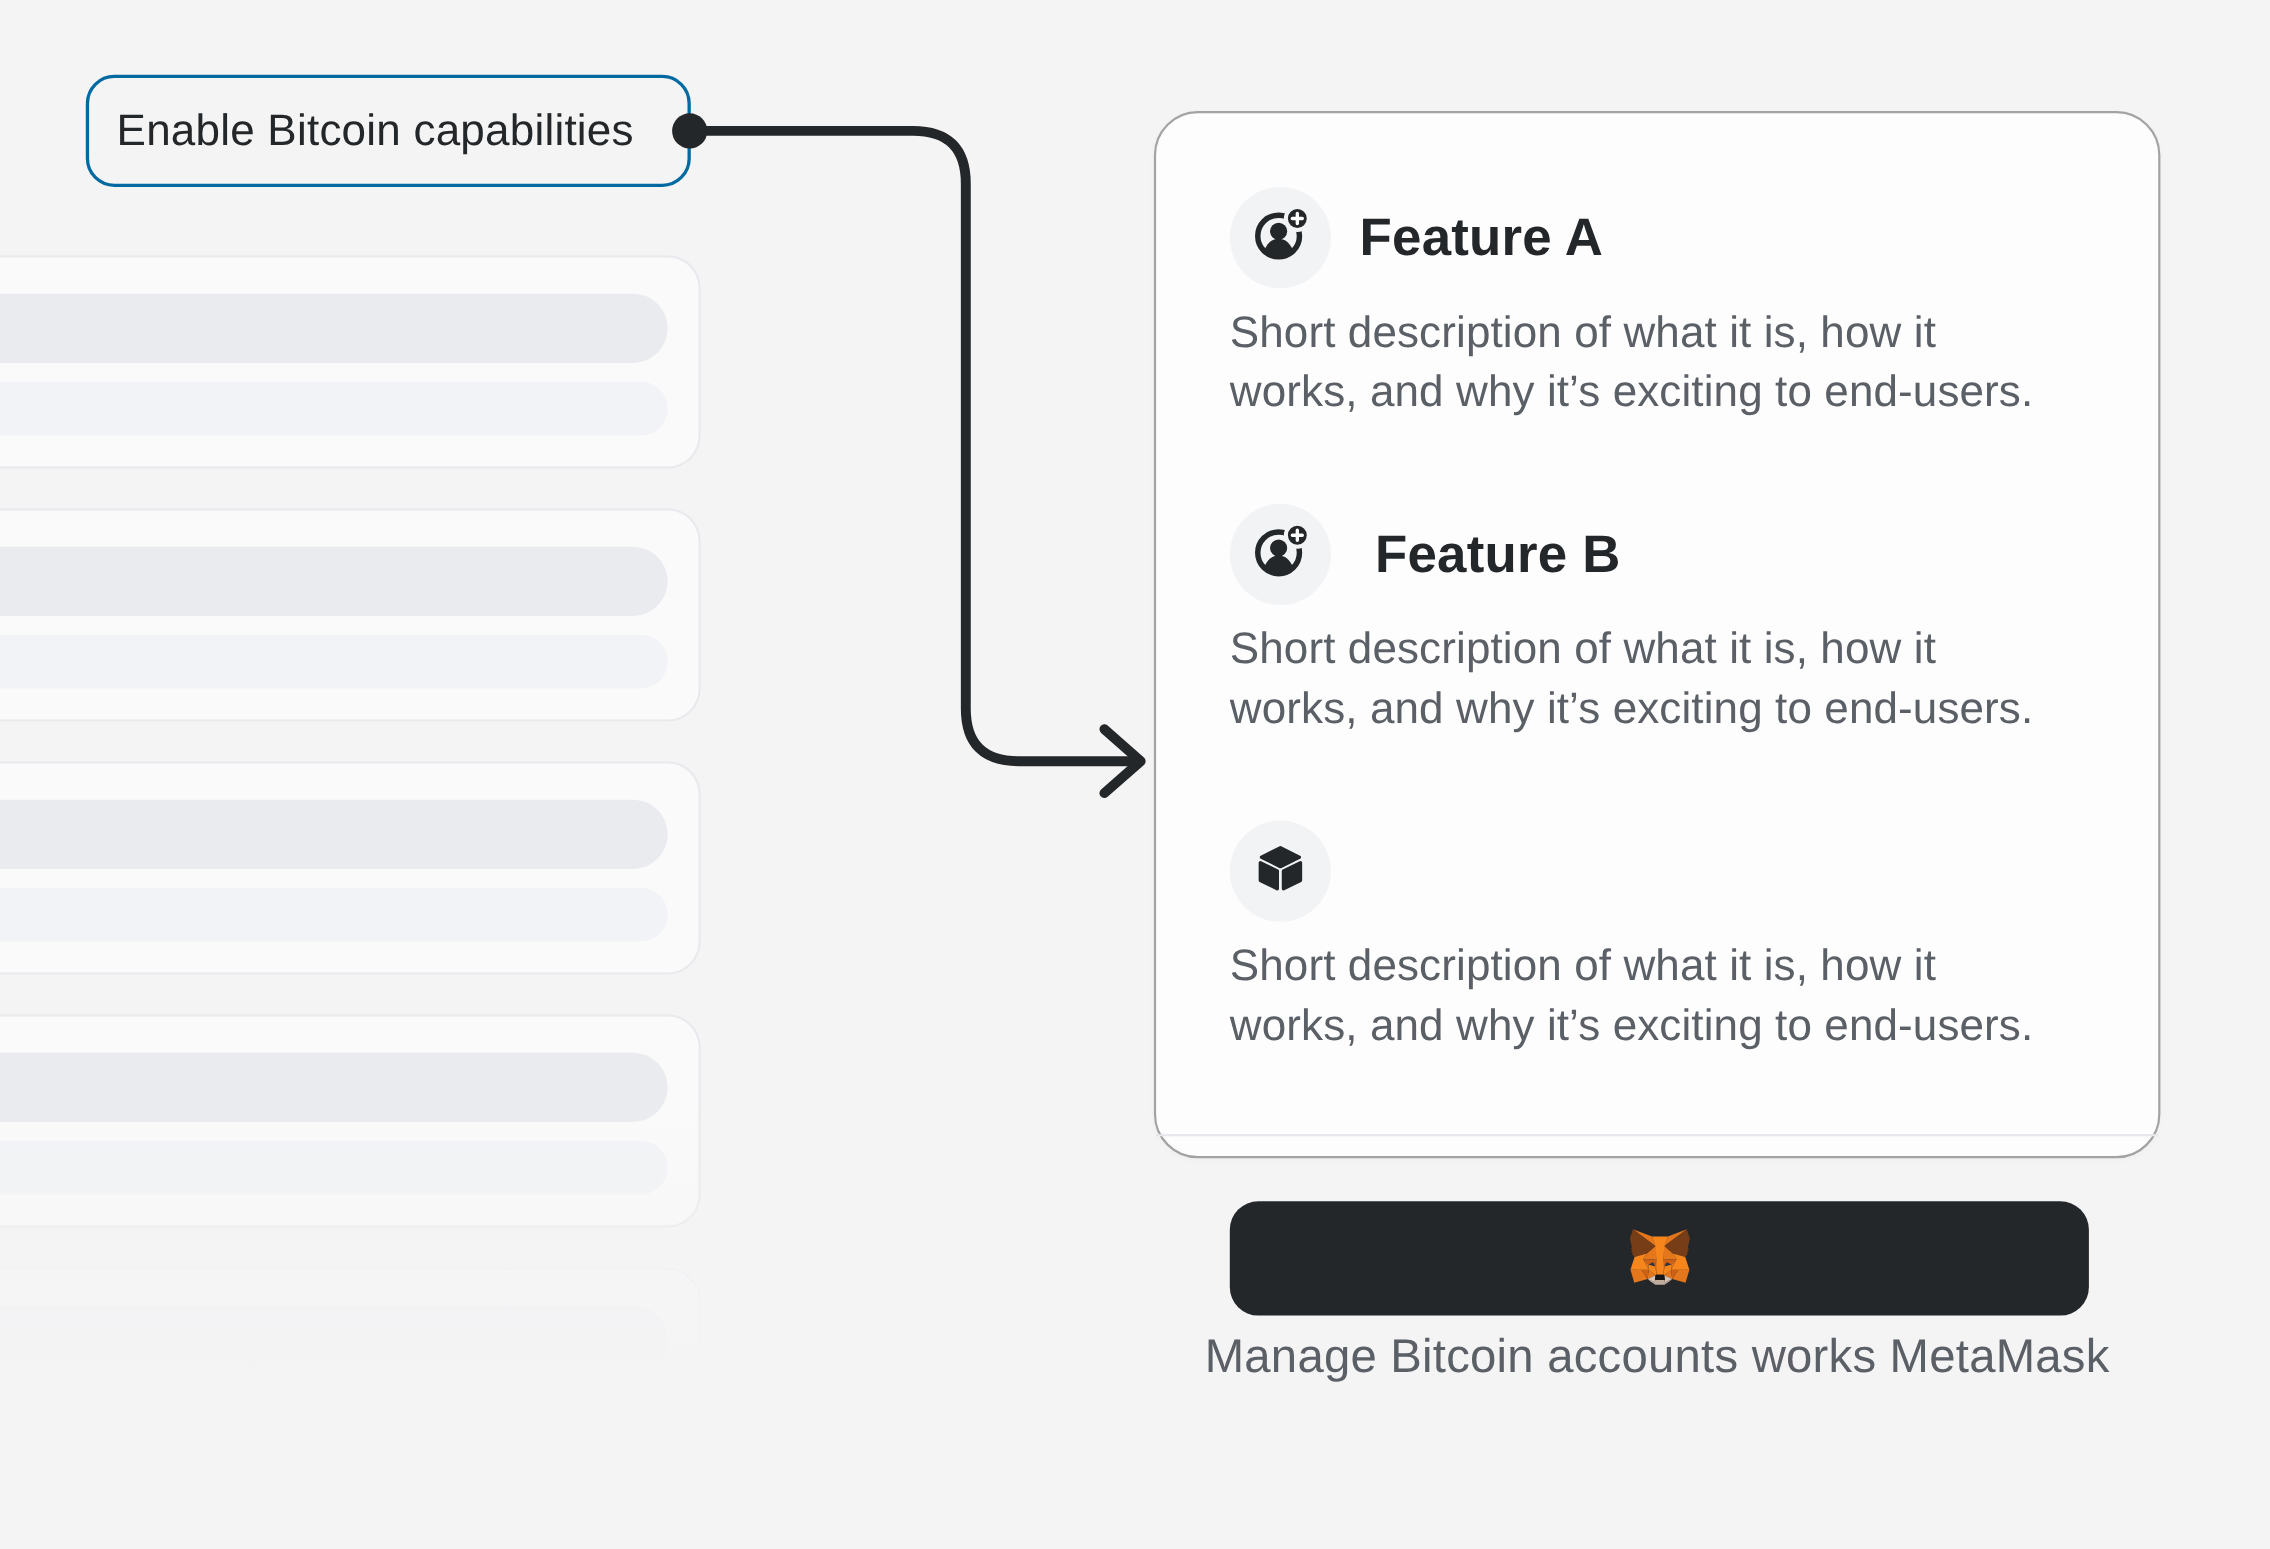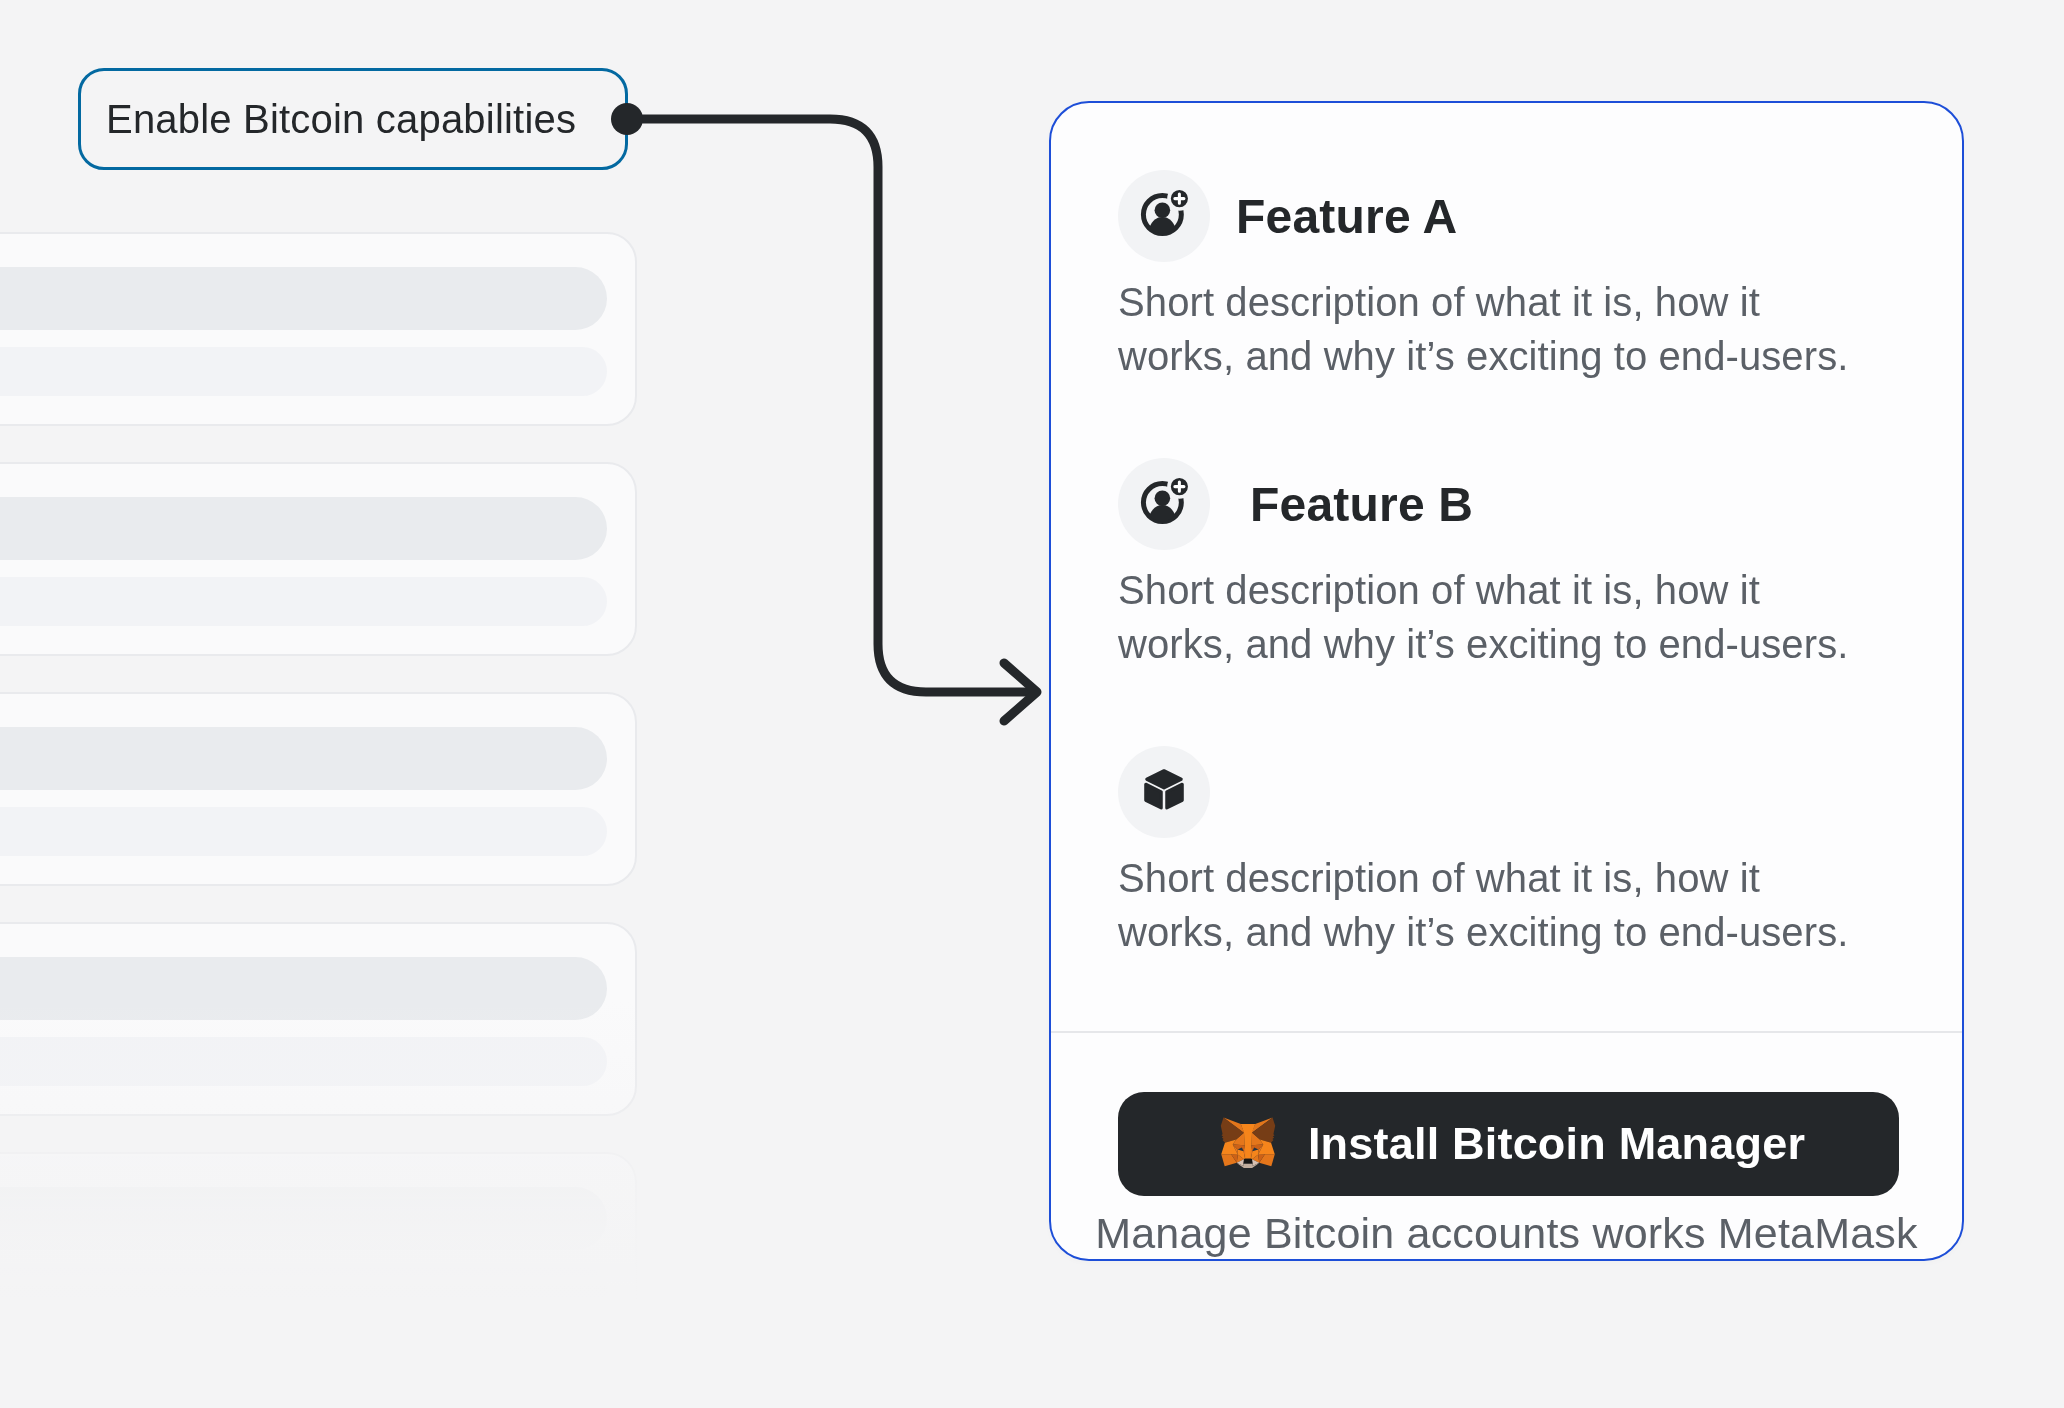--- a/index.html
+++ b/index.html
@@ -58,9 +58,9 @@
 
   
   .card {
-    position: absolute; left: 1049px; top: 101px; width: 915px; height: 1160px;
+    position: absolute; left: 1049px; top: 101px; width: 915px; height: 952px;
     background: #fdfdfe;
-    border: 2px solid #1d4ed8;
+    border: 2px solid #a3a3a3;
     border-radius: 40px;
     box-sizing: border-box;
     box-shadow: 0 2px 6px rgba(0,0,0,0.02);

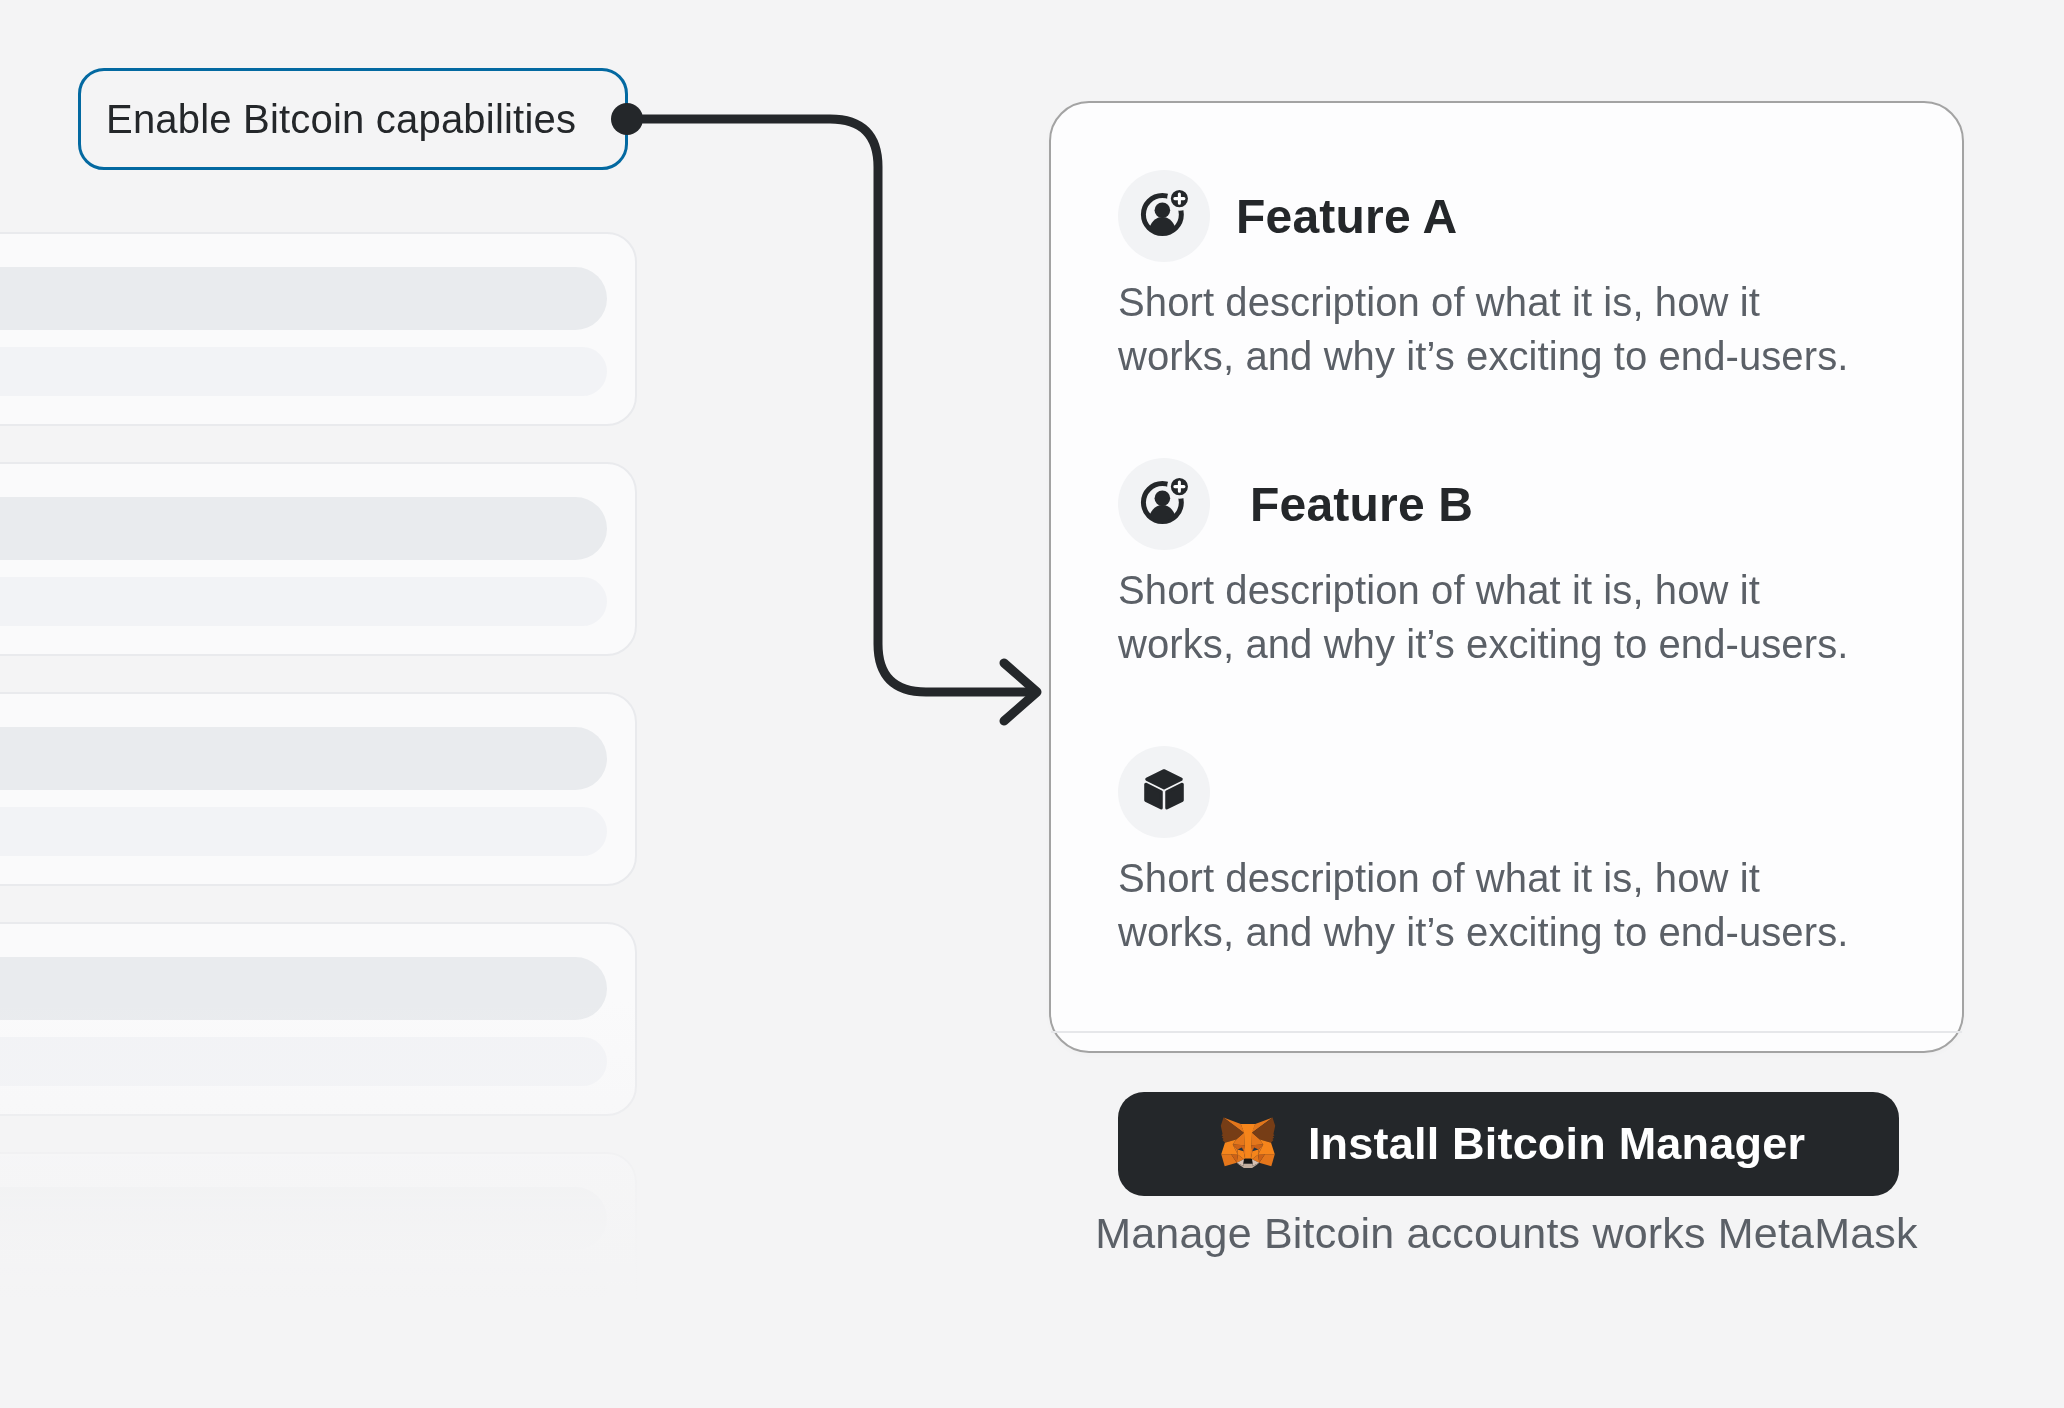--- a/index.html
+++ b/index.html
@@ -239,7 +239,6 @@
           <polygon fill="#F6851B" points="174.6,164.6 177.9,106.9 193.1,65.8 125.6,65.8 140.6,106.9 144.1,164.6 145.3,182.8 145.4,227.6 173.1,227.6 173.3,182.8"></polygon>
         </svg>
       </span>
-      <span class="btn-label">Install Bitcoin Manager</span>
     </button>
 
     <div class="card-caption">Manage Bitcoin accounts works MetaMask</div>

